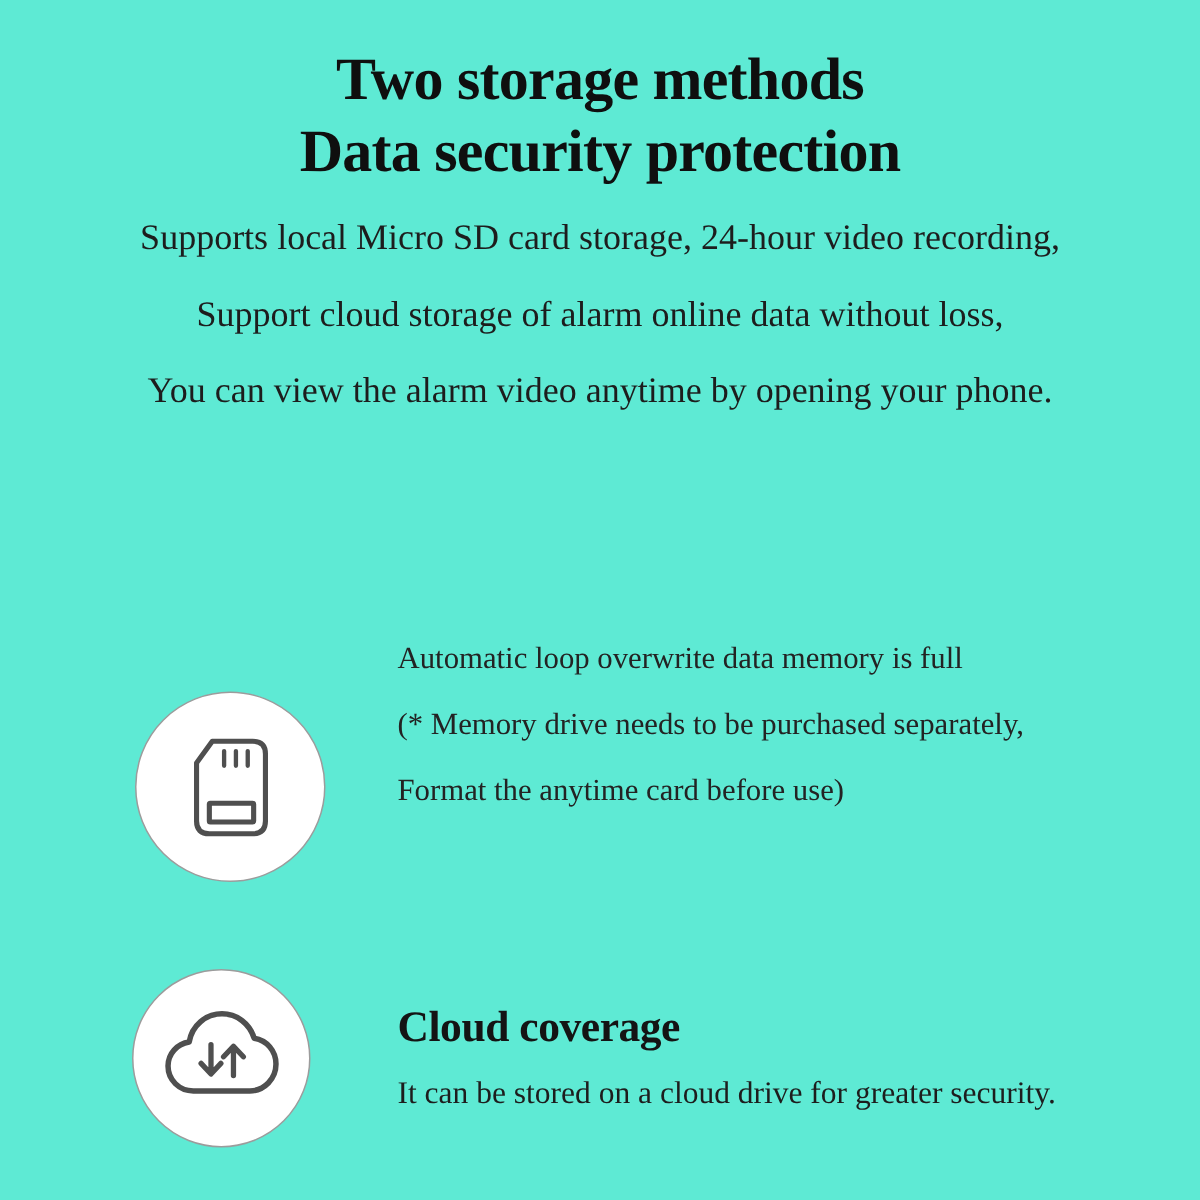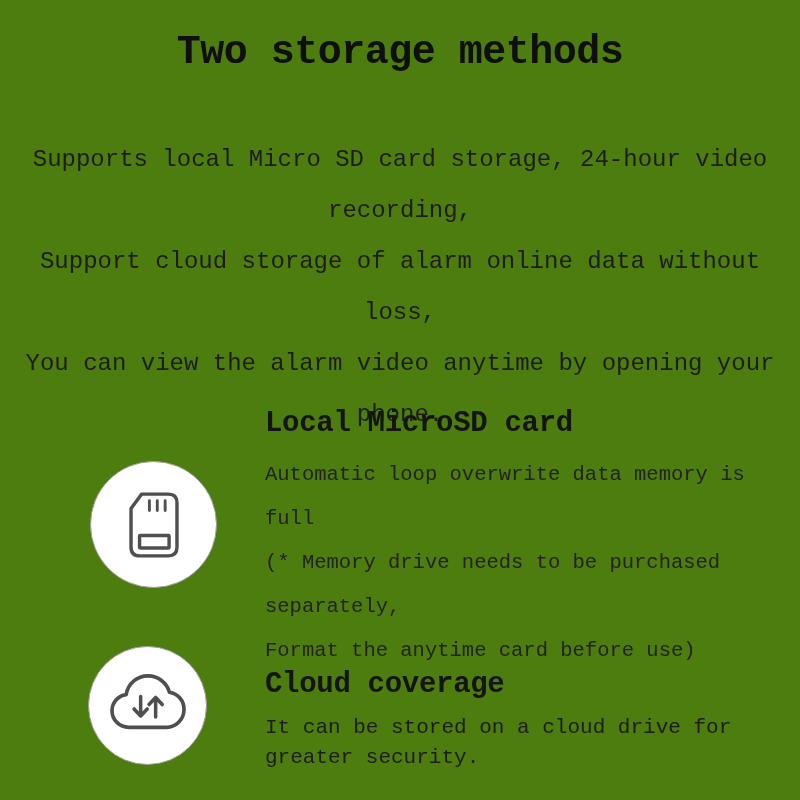--- a/index.html
+++ b/index.html
@@ -7,9 +7,9 @@
     position: relative;
     width: 800px;
     height: 800px;
-    background: #4d7c0f;
+    background: #5eead4;
     overflow: hidden;
-    font-family: Liberation Mono, monospace;
+    font-family: Liberation Serif, serif;
   }
 
   

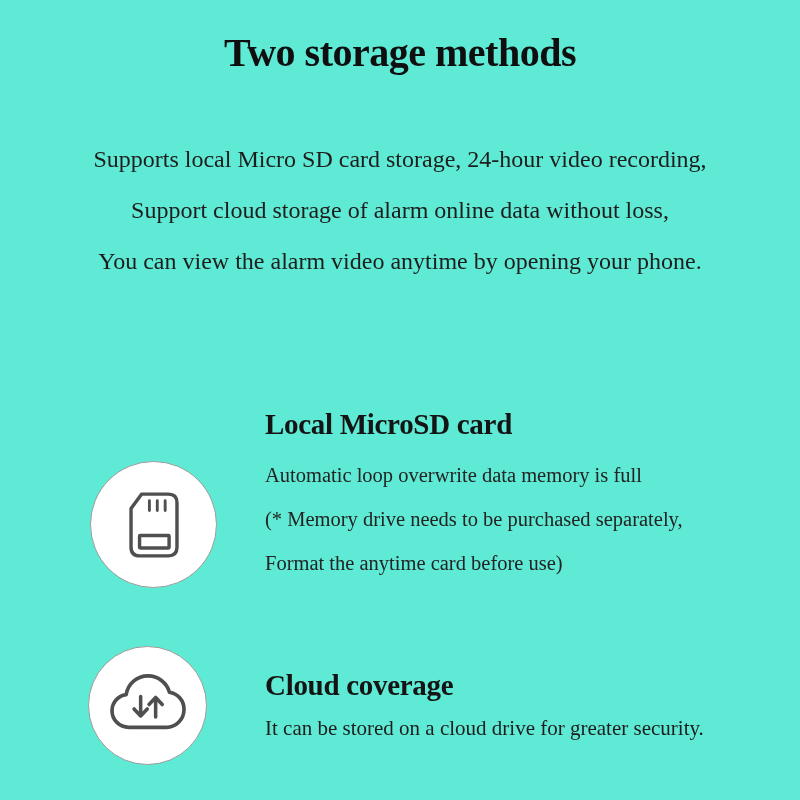--- a/index.html
+++ b/index.html
@@ -85,6 +85,7 @@
 
   <header class="title-block">
     <div>Two storage methods</div>
+    <div>Data security protection</div>
   </header>
 
   <section class="intro">

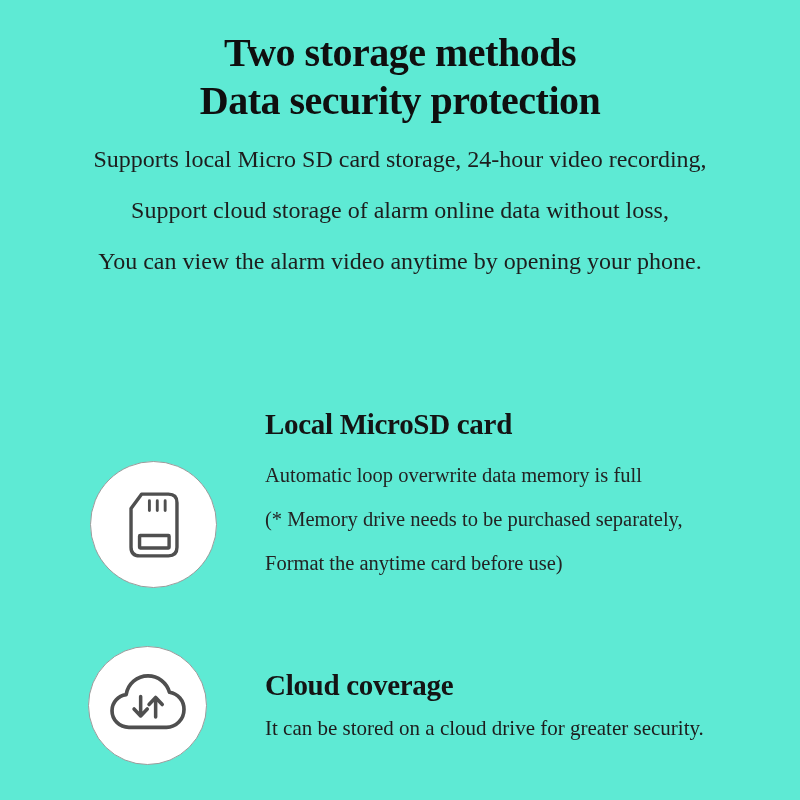--- a/index.html
+++ b/index.html
@@ -102,7 +102,6 @@
     </svg>
   </div>
   <div class="feature-text text-sd">
-    <h2>Local MicroSD card</h2>
     <div class="feature-lines">
       <p>Automatic loop overwrite data memory is full</p>
       <p>(* Memory drive needs to be purchased separately,</p>

